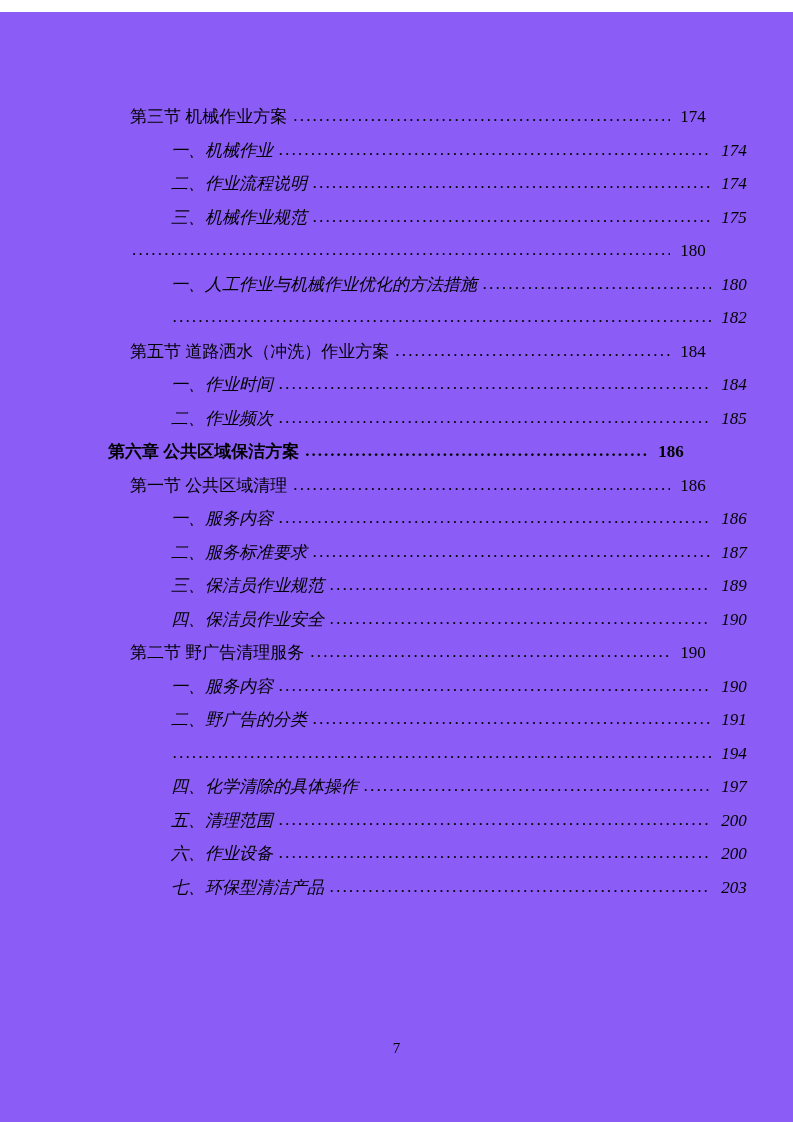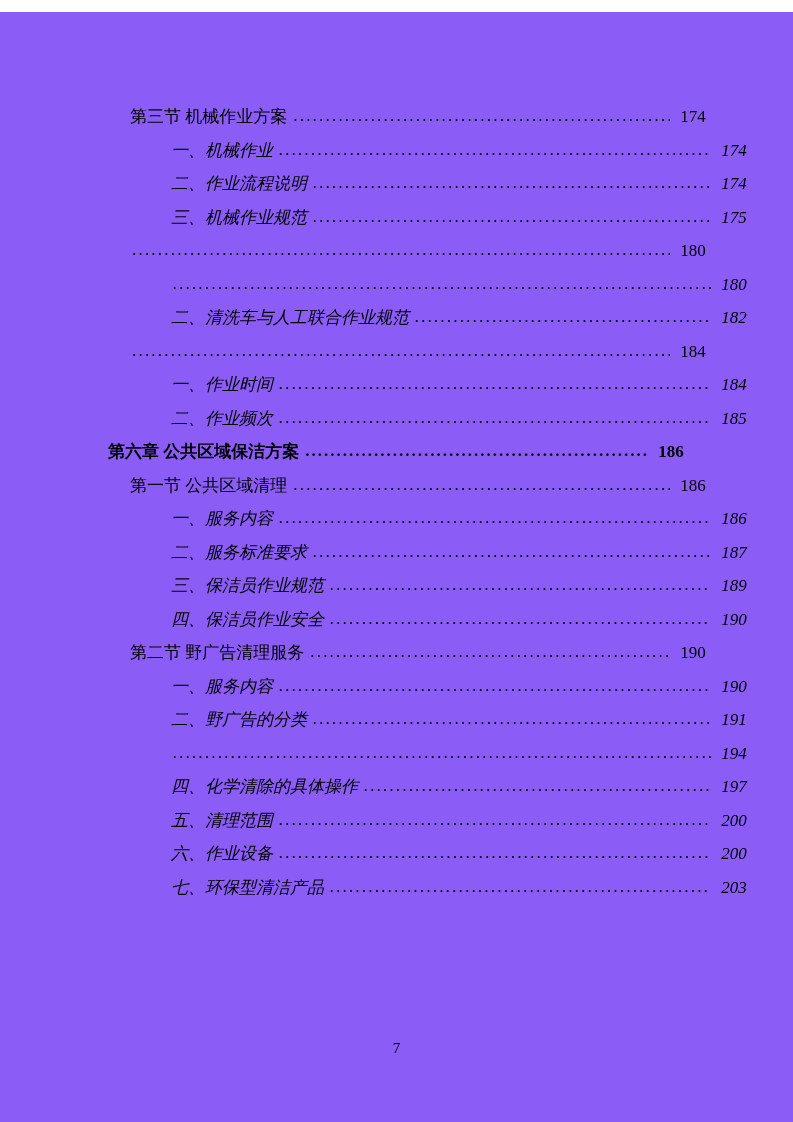--- a/index.html
+++ b/index.html
@@ -102,6 +102,7 @@
         <span class="pageno">180</span>
       </div>
       <div class="toc-entry lvl-item">
+        <span class="label">一、人工作业与机械作业优化的方法措施</span>
         <span class="leader">........................................................................................................................</span>
         <span class="pageno">180</span>
       </div>

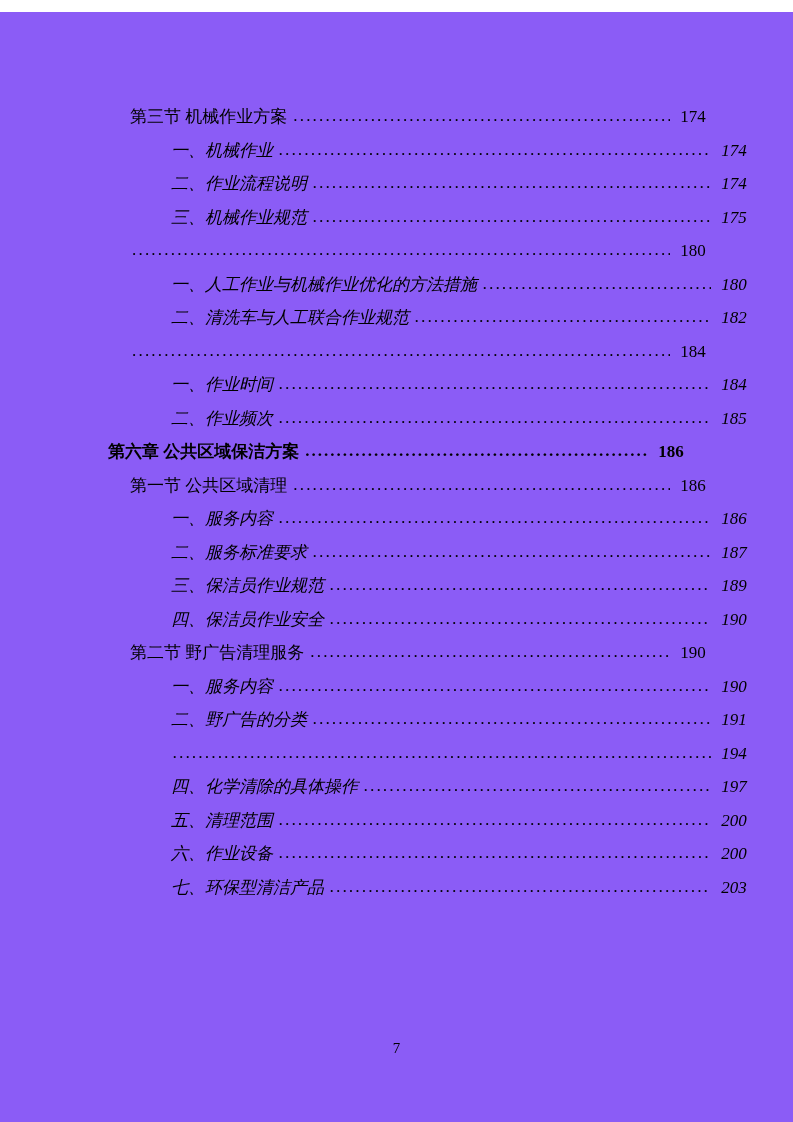--- a/index.html
+++ b/index.html
@@ -107,7 +107,6 @@
         <span class="pageno">180</span>
       </div>
       <div class="toc-entry lvl-item">
-        <span class="label">二、清洗车与人工联合作业规范</span>
         <span class="leader">........................................................................................................................</span>
         <span class="pageno">182</span>
       </div>

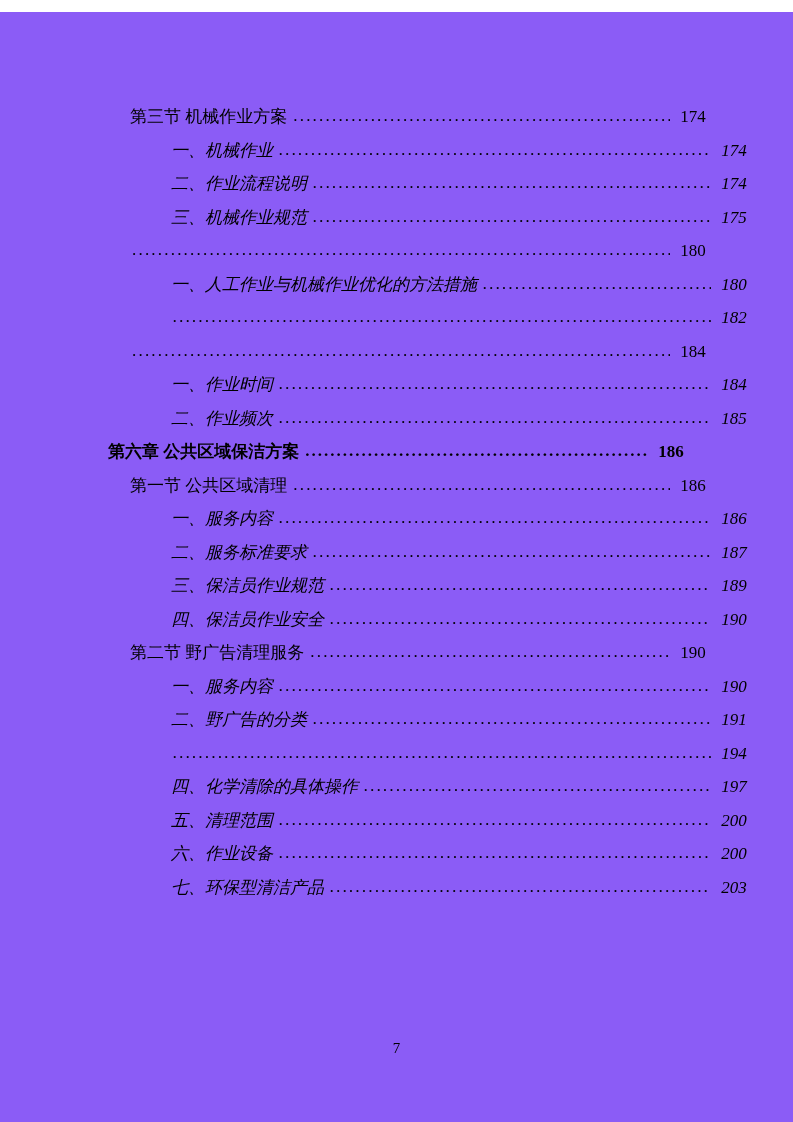--- a/index.html
+++ b/index.html
@@ -111,6 +111,7 @@
         <span class="pageno">182</span>
       </div>
       <div class="toc-entry lvl-section">
+        <span class="label">第五节  道路洒水（冲洗）作业方案</span>
         <span class="leader">........................................................................................................................</span>
         <span class="pageno">184</span>
       </div>

